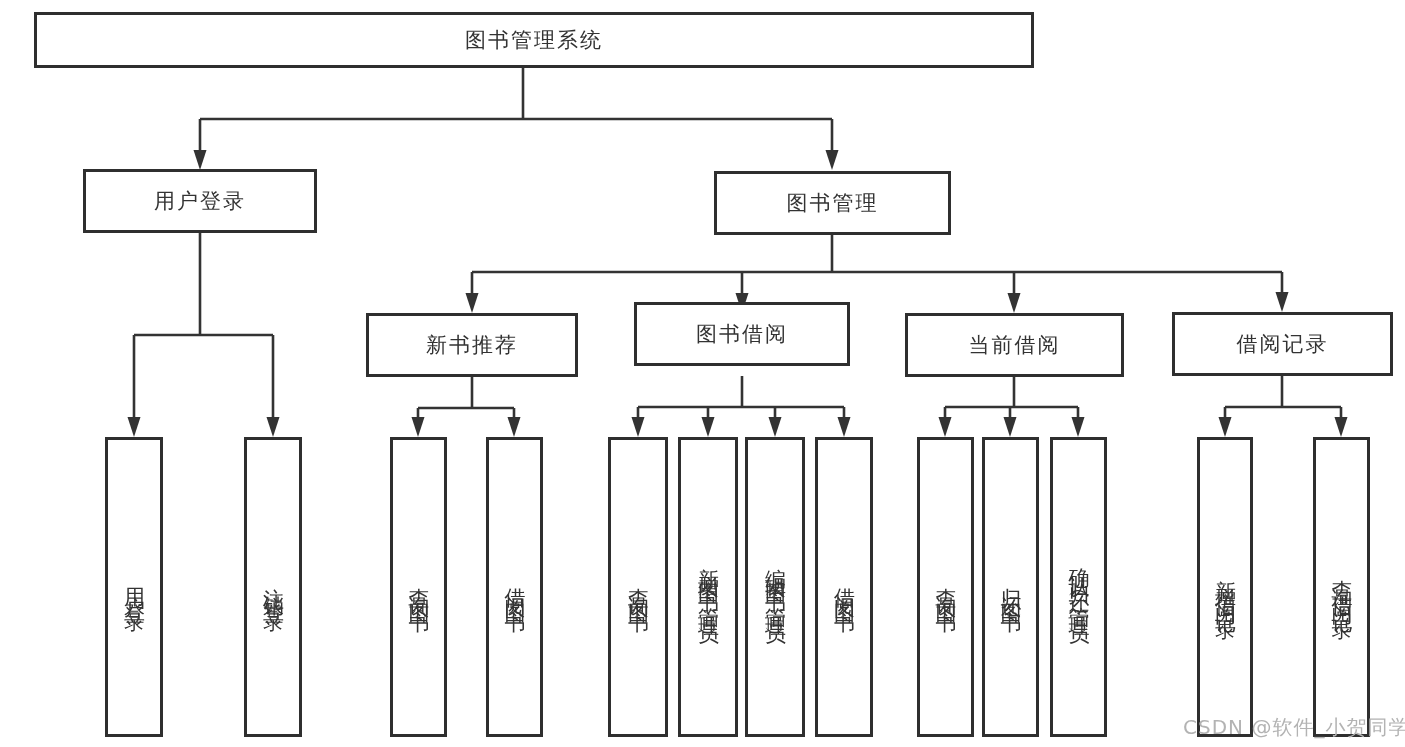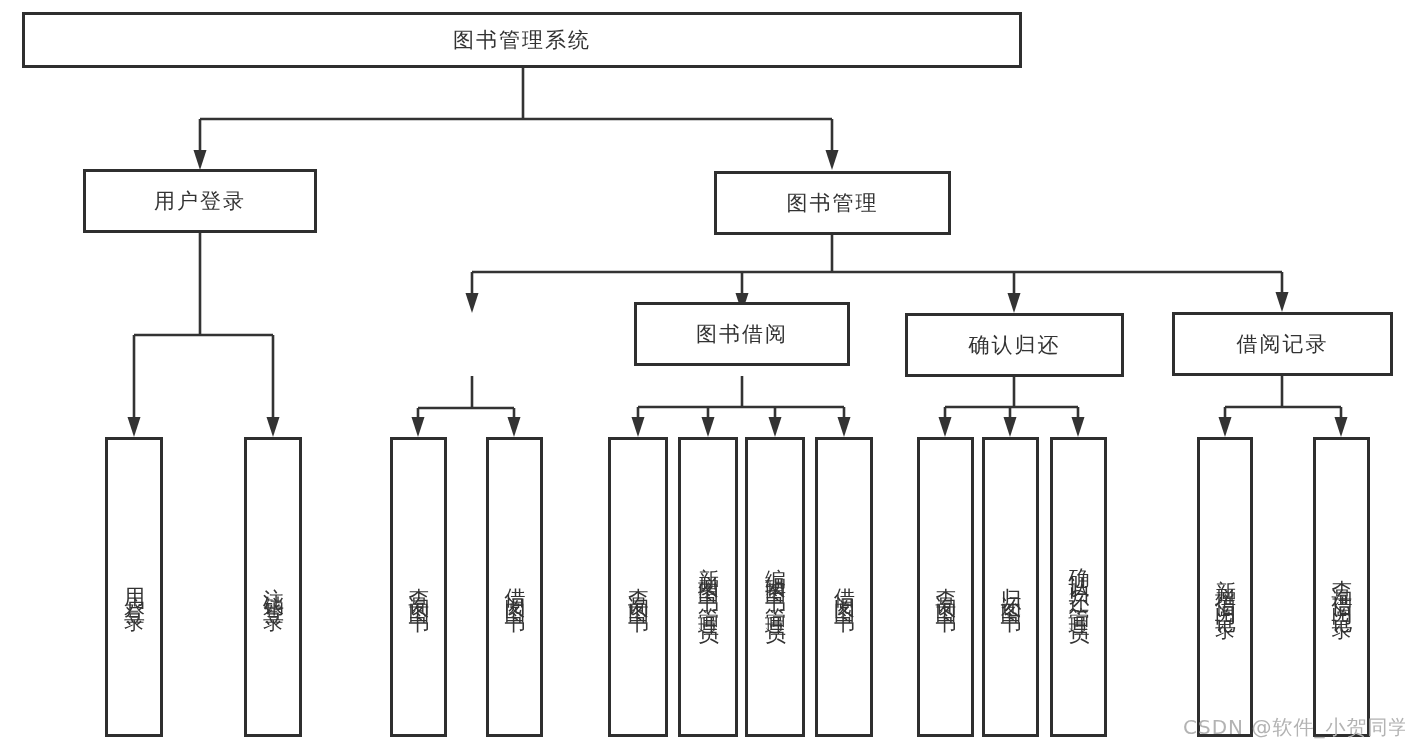--- a/index.html
+++ b/index.html
@@ -113,7 +113,7 @@
     </g>
   </svg>
 
-  <div class="box hbox" style="left:22px;top:12px;width:1000px;height:56px">
+  <div class="box hbox" style="left:34px;top:12px;width:1000px;height:56px">
     <span class="lbl">图书管理系统</span>
   </div>
 

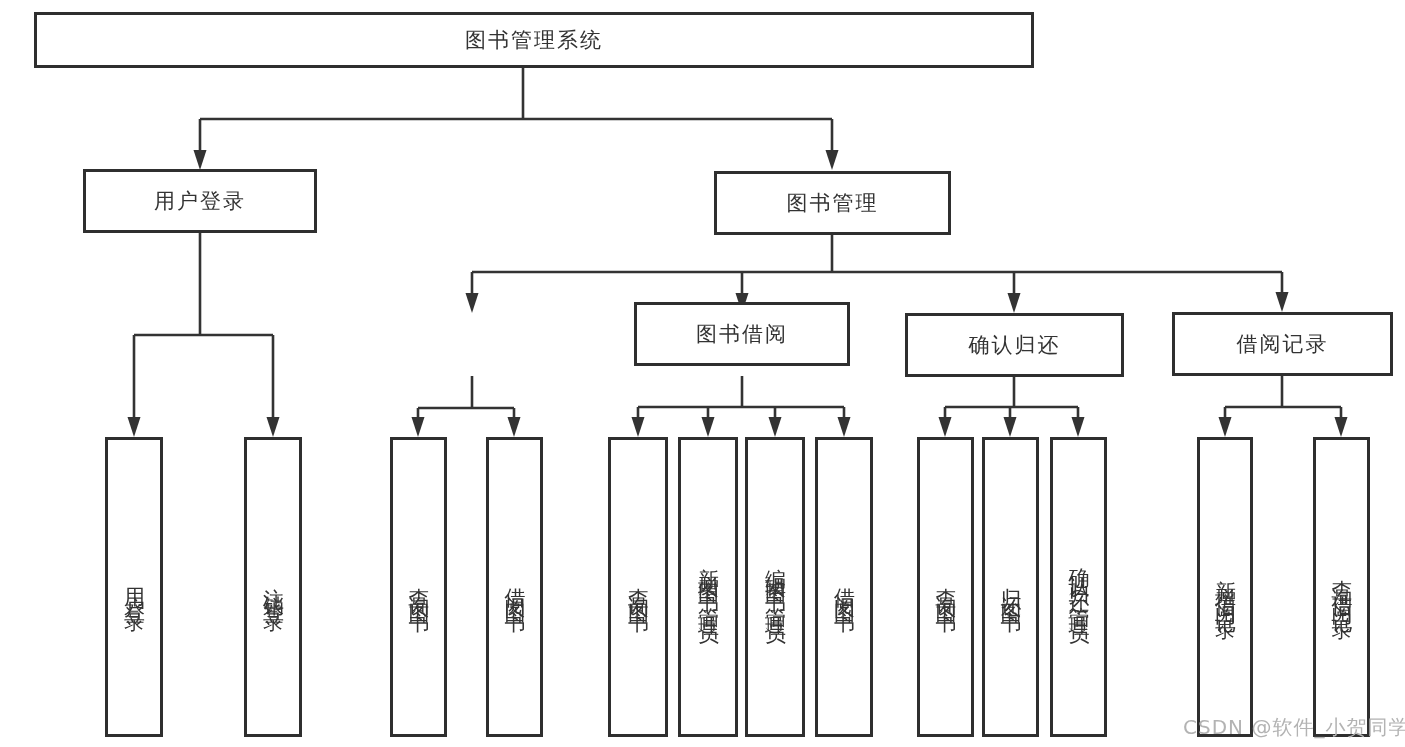--- a/index.html
+++ b/index.html
@@ -124,6 +124,9 @@
     <span class="lbl">图书管理</span>
   </div>
 
+  <div class="box hbox" style="left:366px;top:313px;width:212px;height:64px">
+    <span class="lbl">新书推荐</span>
+  </div>
   <div class="box hbox" style="left:634px;top:302px;width:216px;height:64px">
     <span class="lbl">图书借阅</span>
   </div>

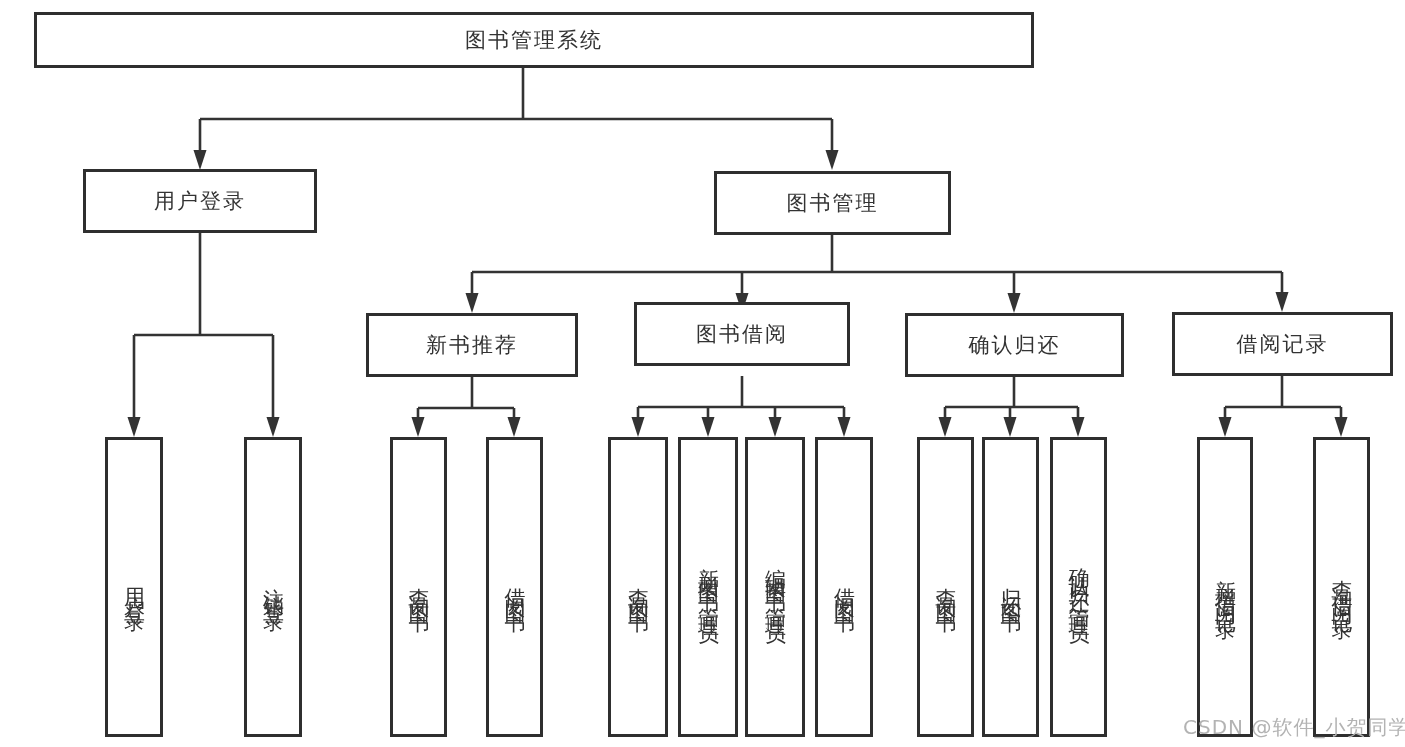--- a/index.html
+++ b/index.html
@@ -131,7 +131,7 @@
     <span class="lbl">图书借阅</span>
   </div>
   <div class="box hbox" style="left:905px;top:313px;width:219px;height:64px">
-    <span class="lbl">确认归还</span>
+    <span class="lbl">当前借阅</span>
   </div>
   <div class="box hbox" style="left:1172px;top:312px;width:221px;height:64px">
     <span class="lbl">借阅记录</span>

